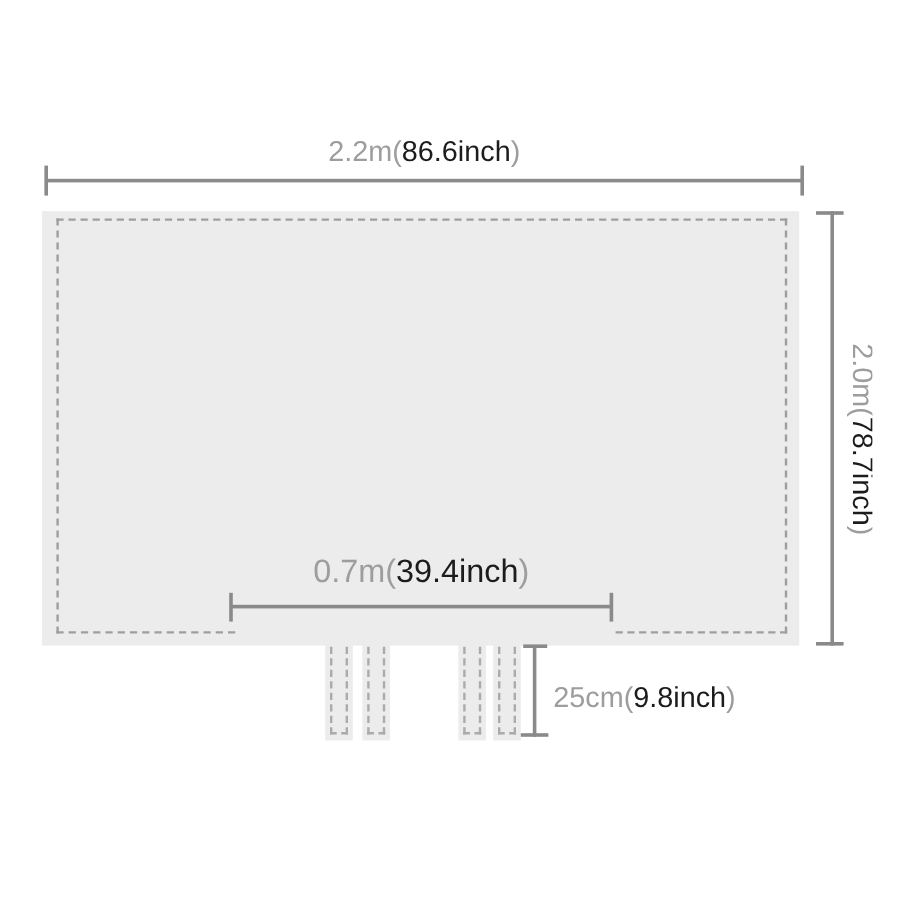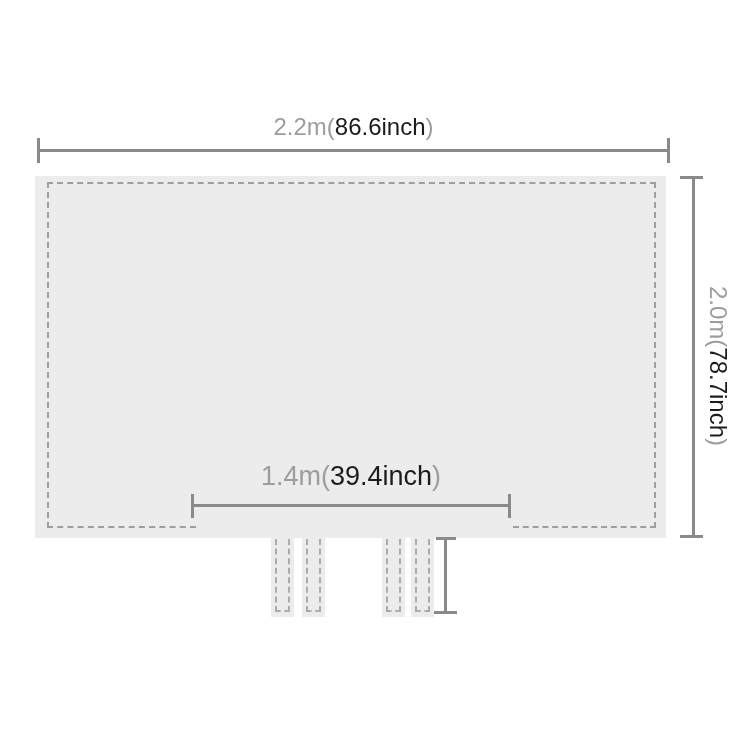--- a/index.html
+++ b/index.html
@@ -61,7 +61,7 @@
   </div>
 
   <div class="dim-label label-inner">
-    <span class="lg">1.4m(</span><span class="ld">39.4inch</span><span class="lg">)</span>
+    <span class="lg">0.7m(</span><span class="ld">39.4inch</span><span class="lg">)</span>
   </div>
   <div class="hline" style="left:192px;top:504px;width:318px;"></div>
   <div class="cap-v" style="left:191px;top:494px;height:24px;"></div>

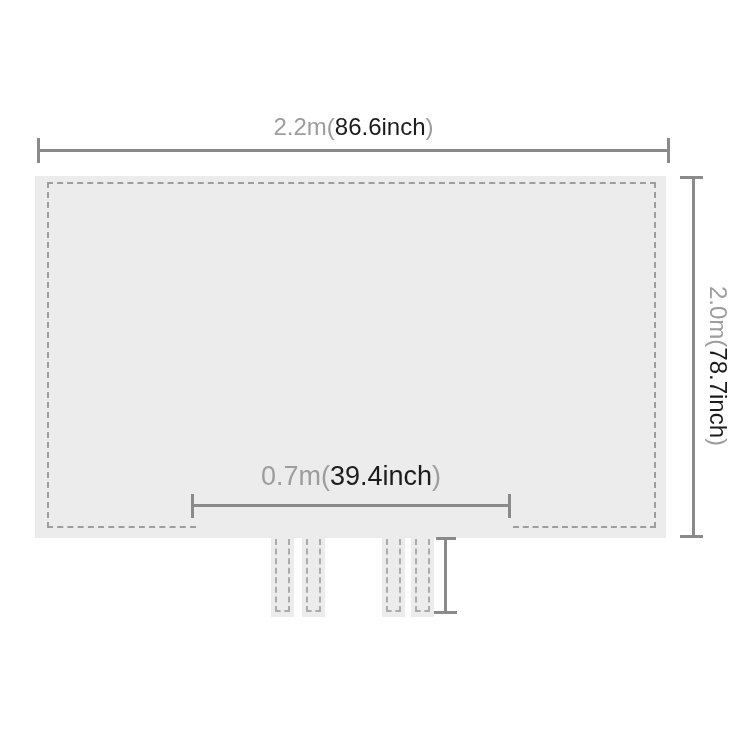--- a/index.html
+++ b/index.html
@@ -90,6 +90,9 @@
   <div class="vline" style="left:444px;top:538px;height:76px;"></div>
   <div class="cap-h" style="left:436px;top:537px;width:20px;"></div>
   <div class="cap-h" style="left:434px;top:611px;width:23px;"></div>
+  <div class="dim-label label-strap">
+    <span class="lg">25cm(</span><span class="ld">9.8inch</span><span class="lg">)</span>
+  </div>
 
 </div>
 

